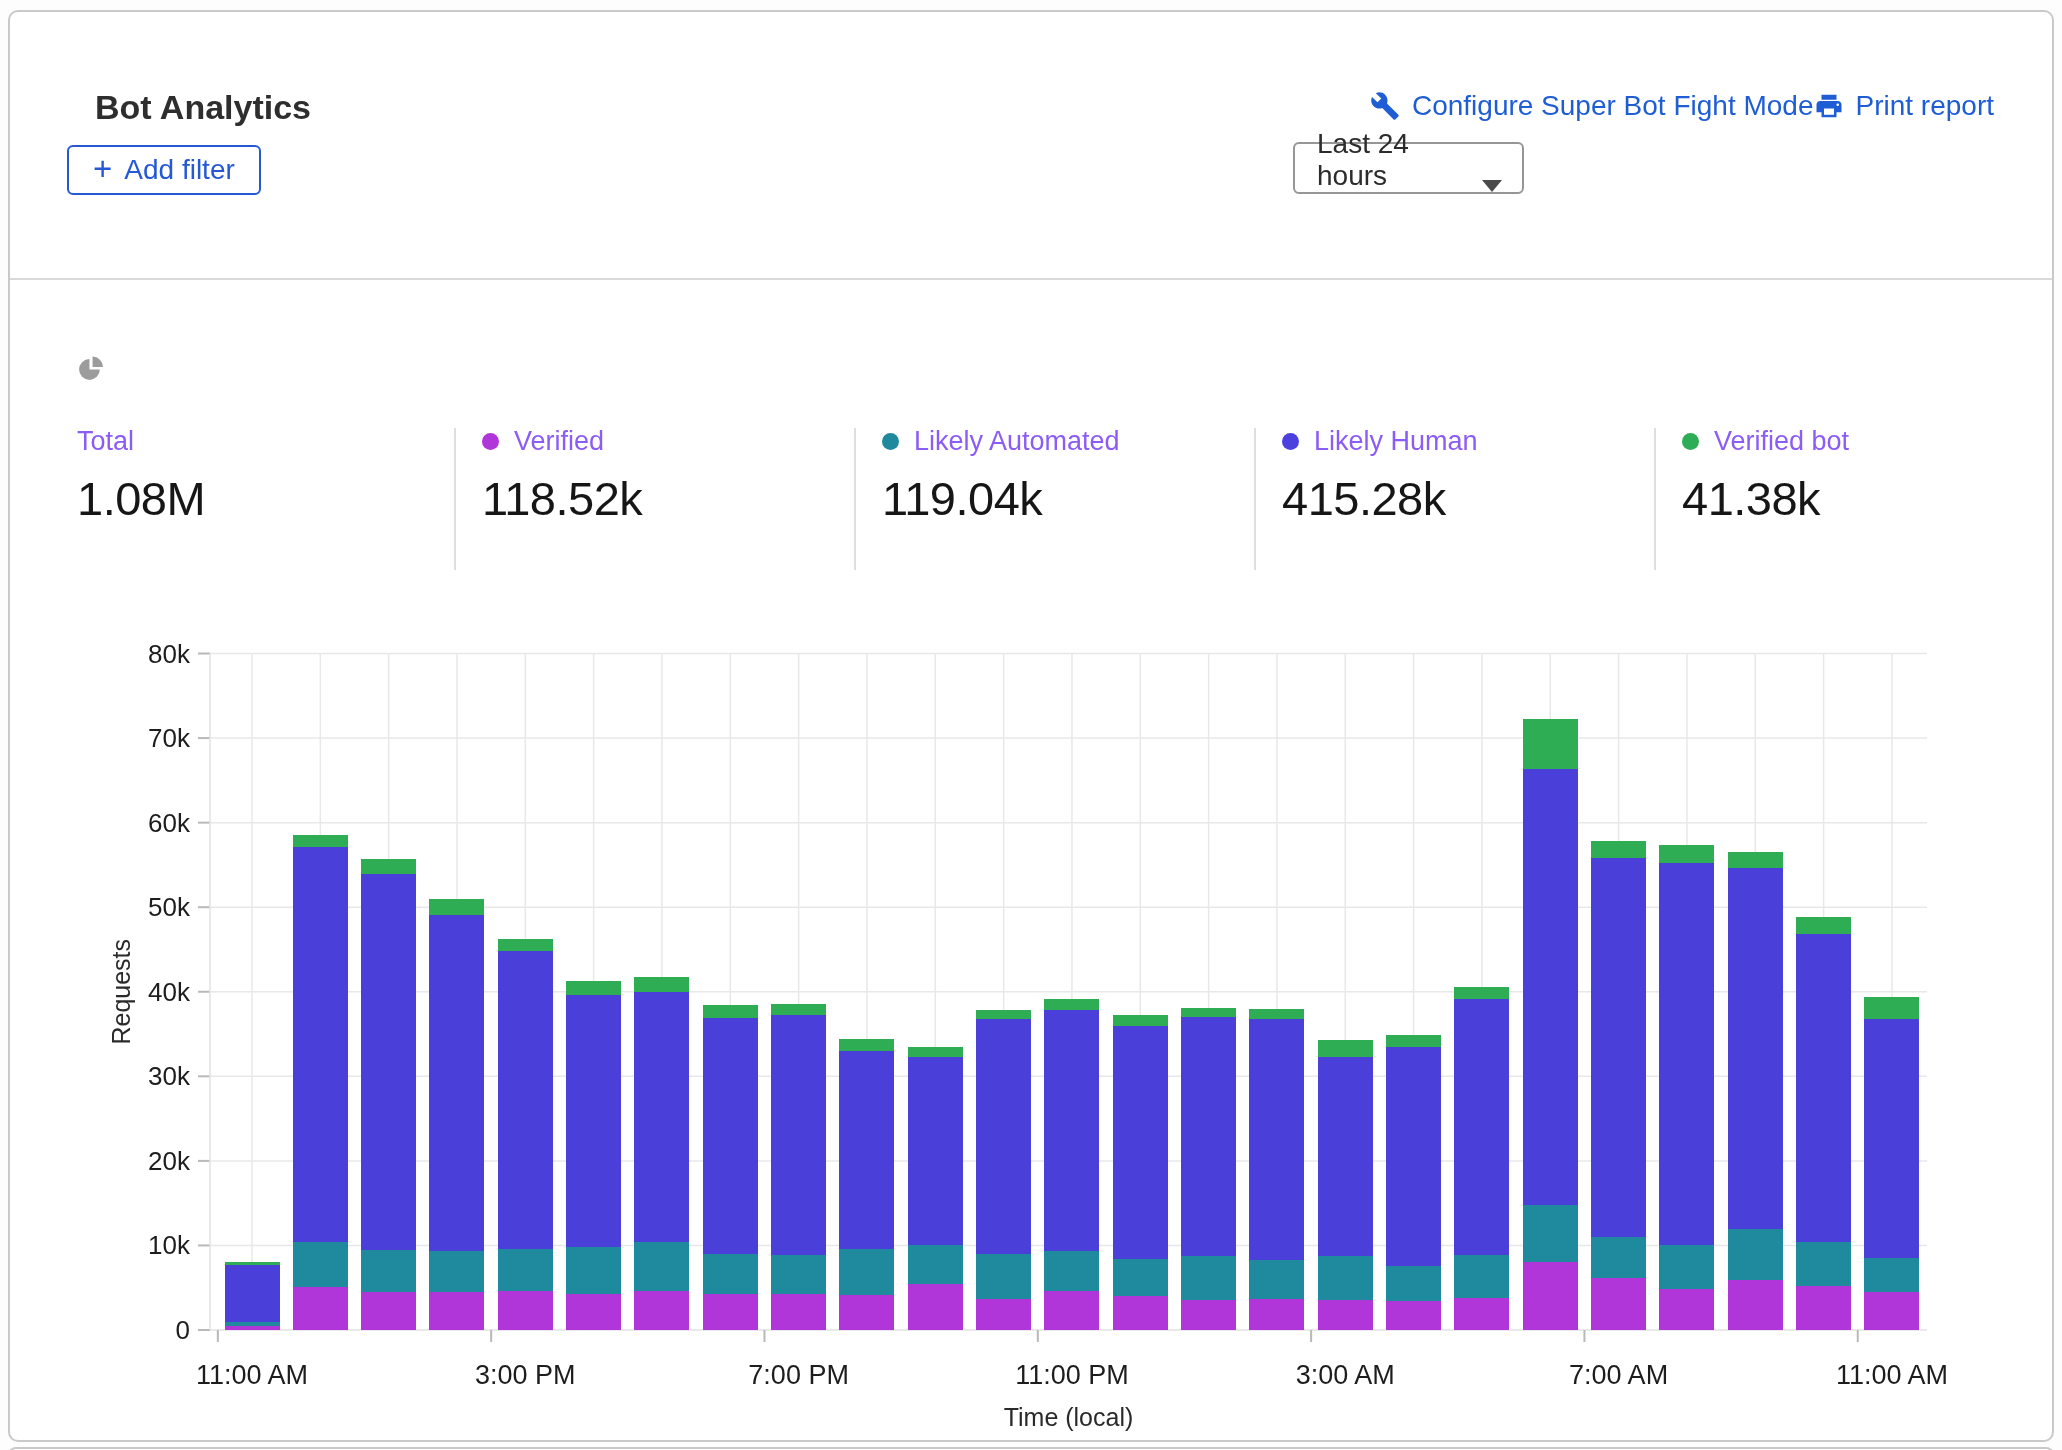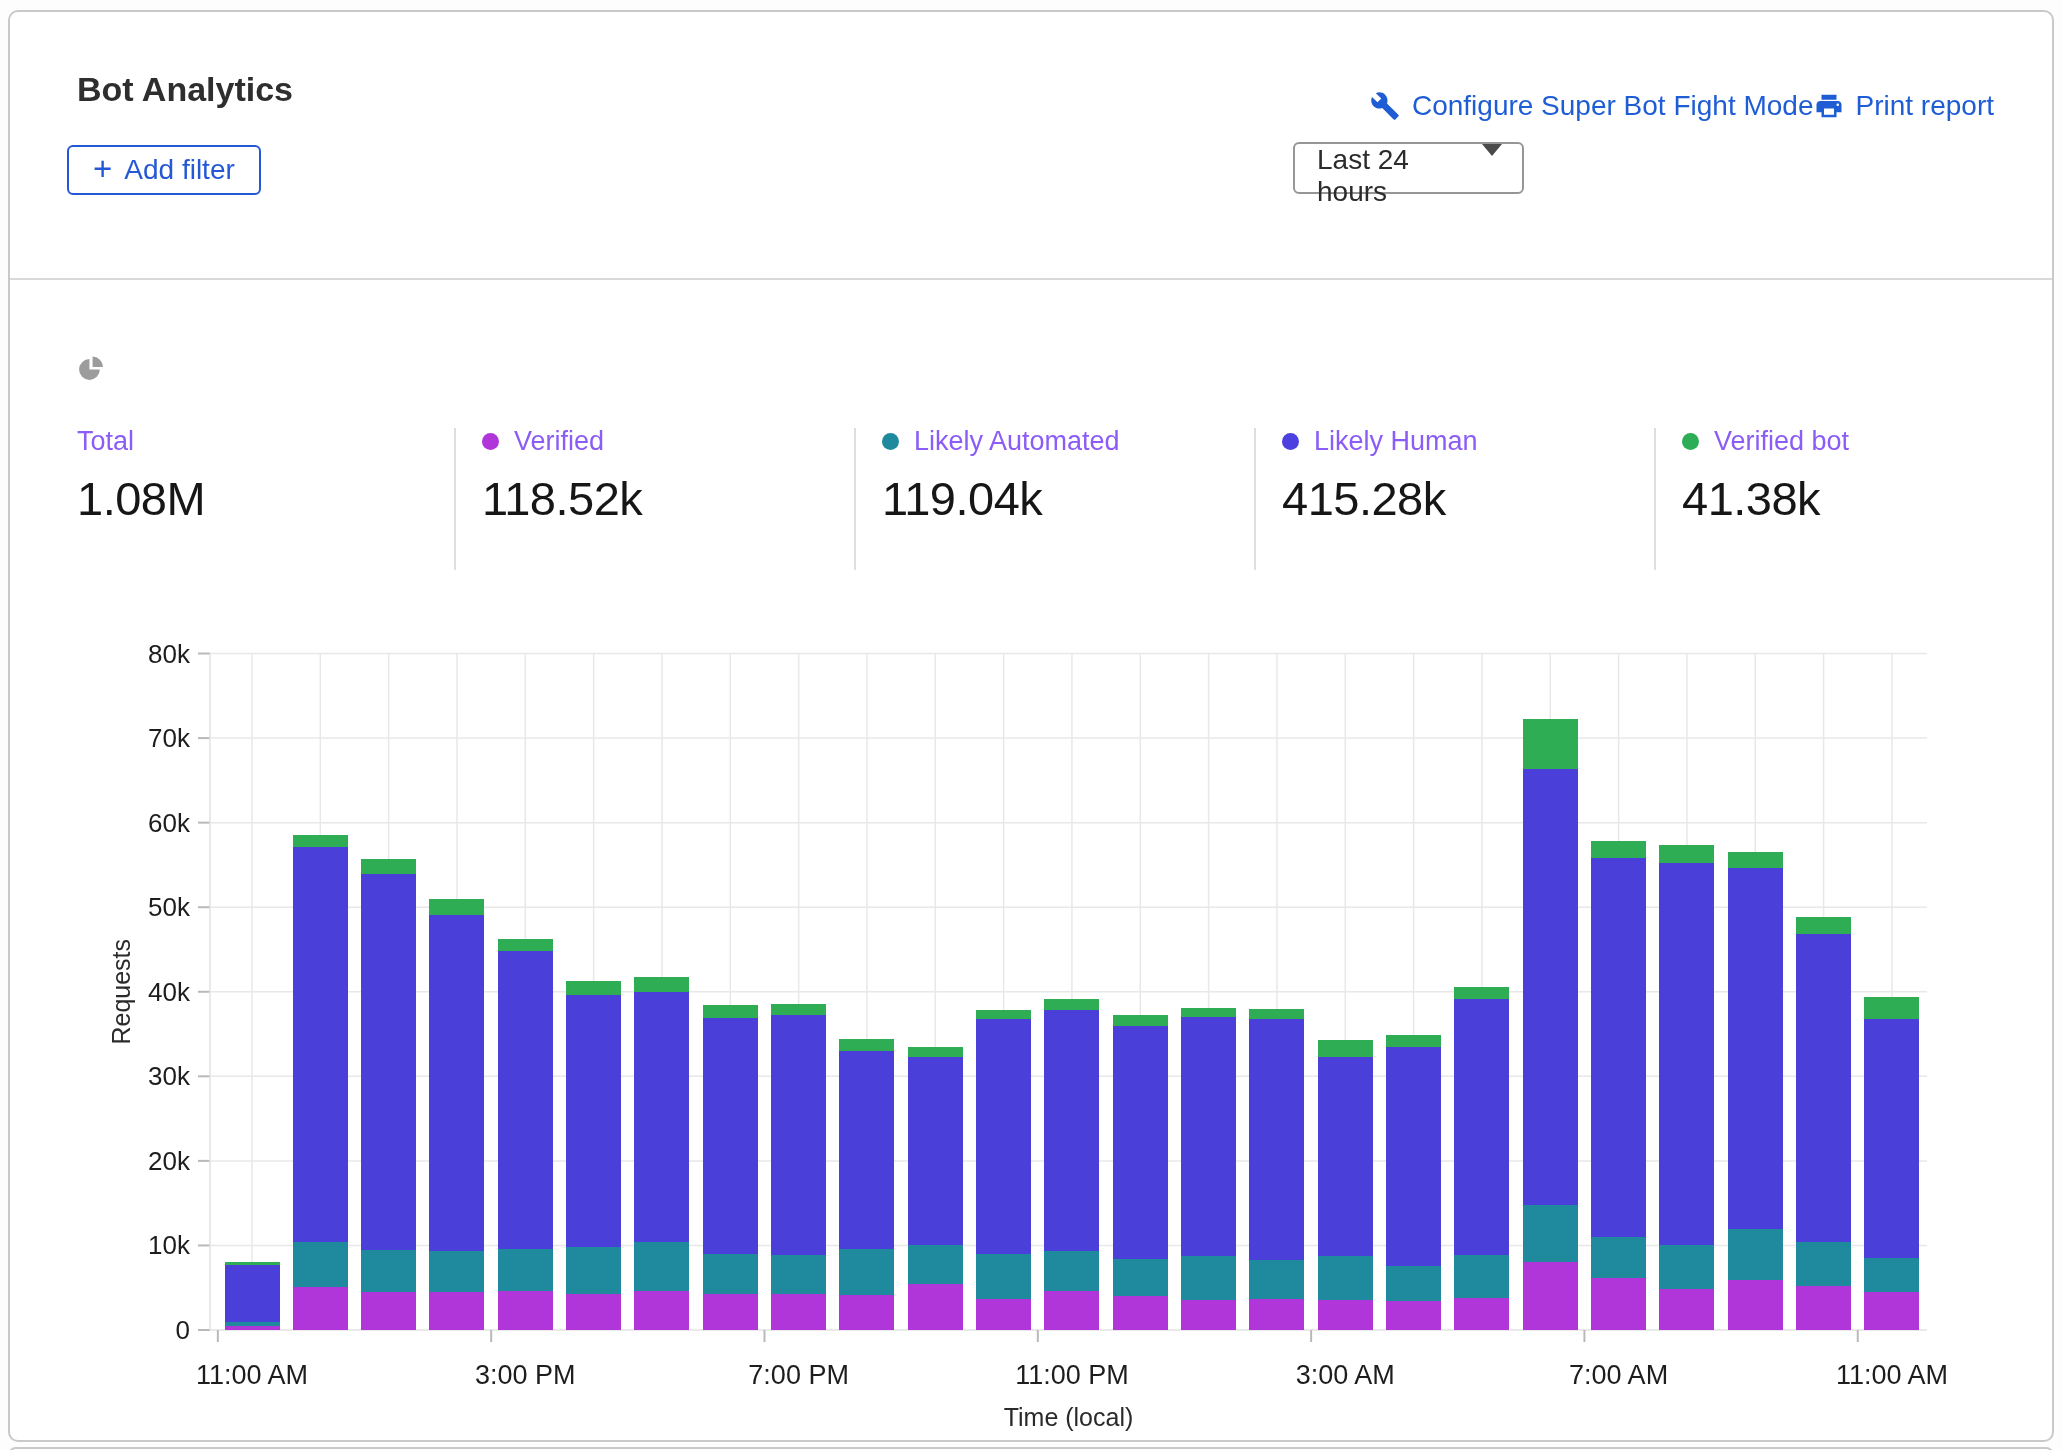--- a/index.html
+++ b/index.html
@@ -71,7 +71,7 @@
 
 <div class="card">
 
-  <h1 class="page-title" style="margin:0;position:absolute;left:67px;top:58px;">Bot Analytics</h1>
+  <h1 class="page-title" style="margin:18px;position:absolute;left:67px;top:58px;">Bot Analytics</h1>
 
   <div class="links-row">
     <div class="link">

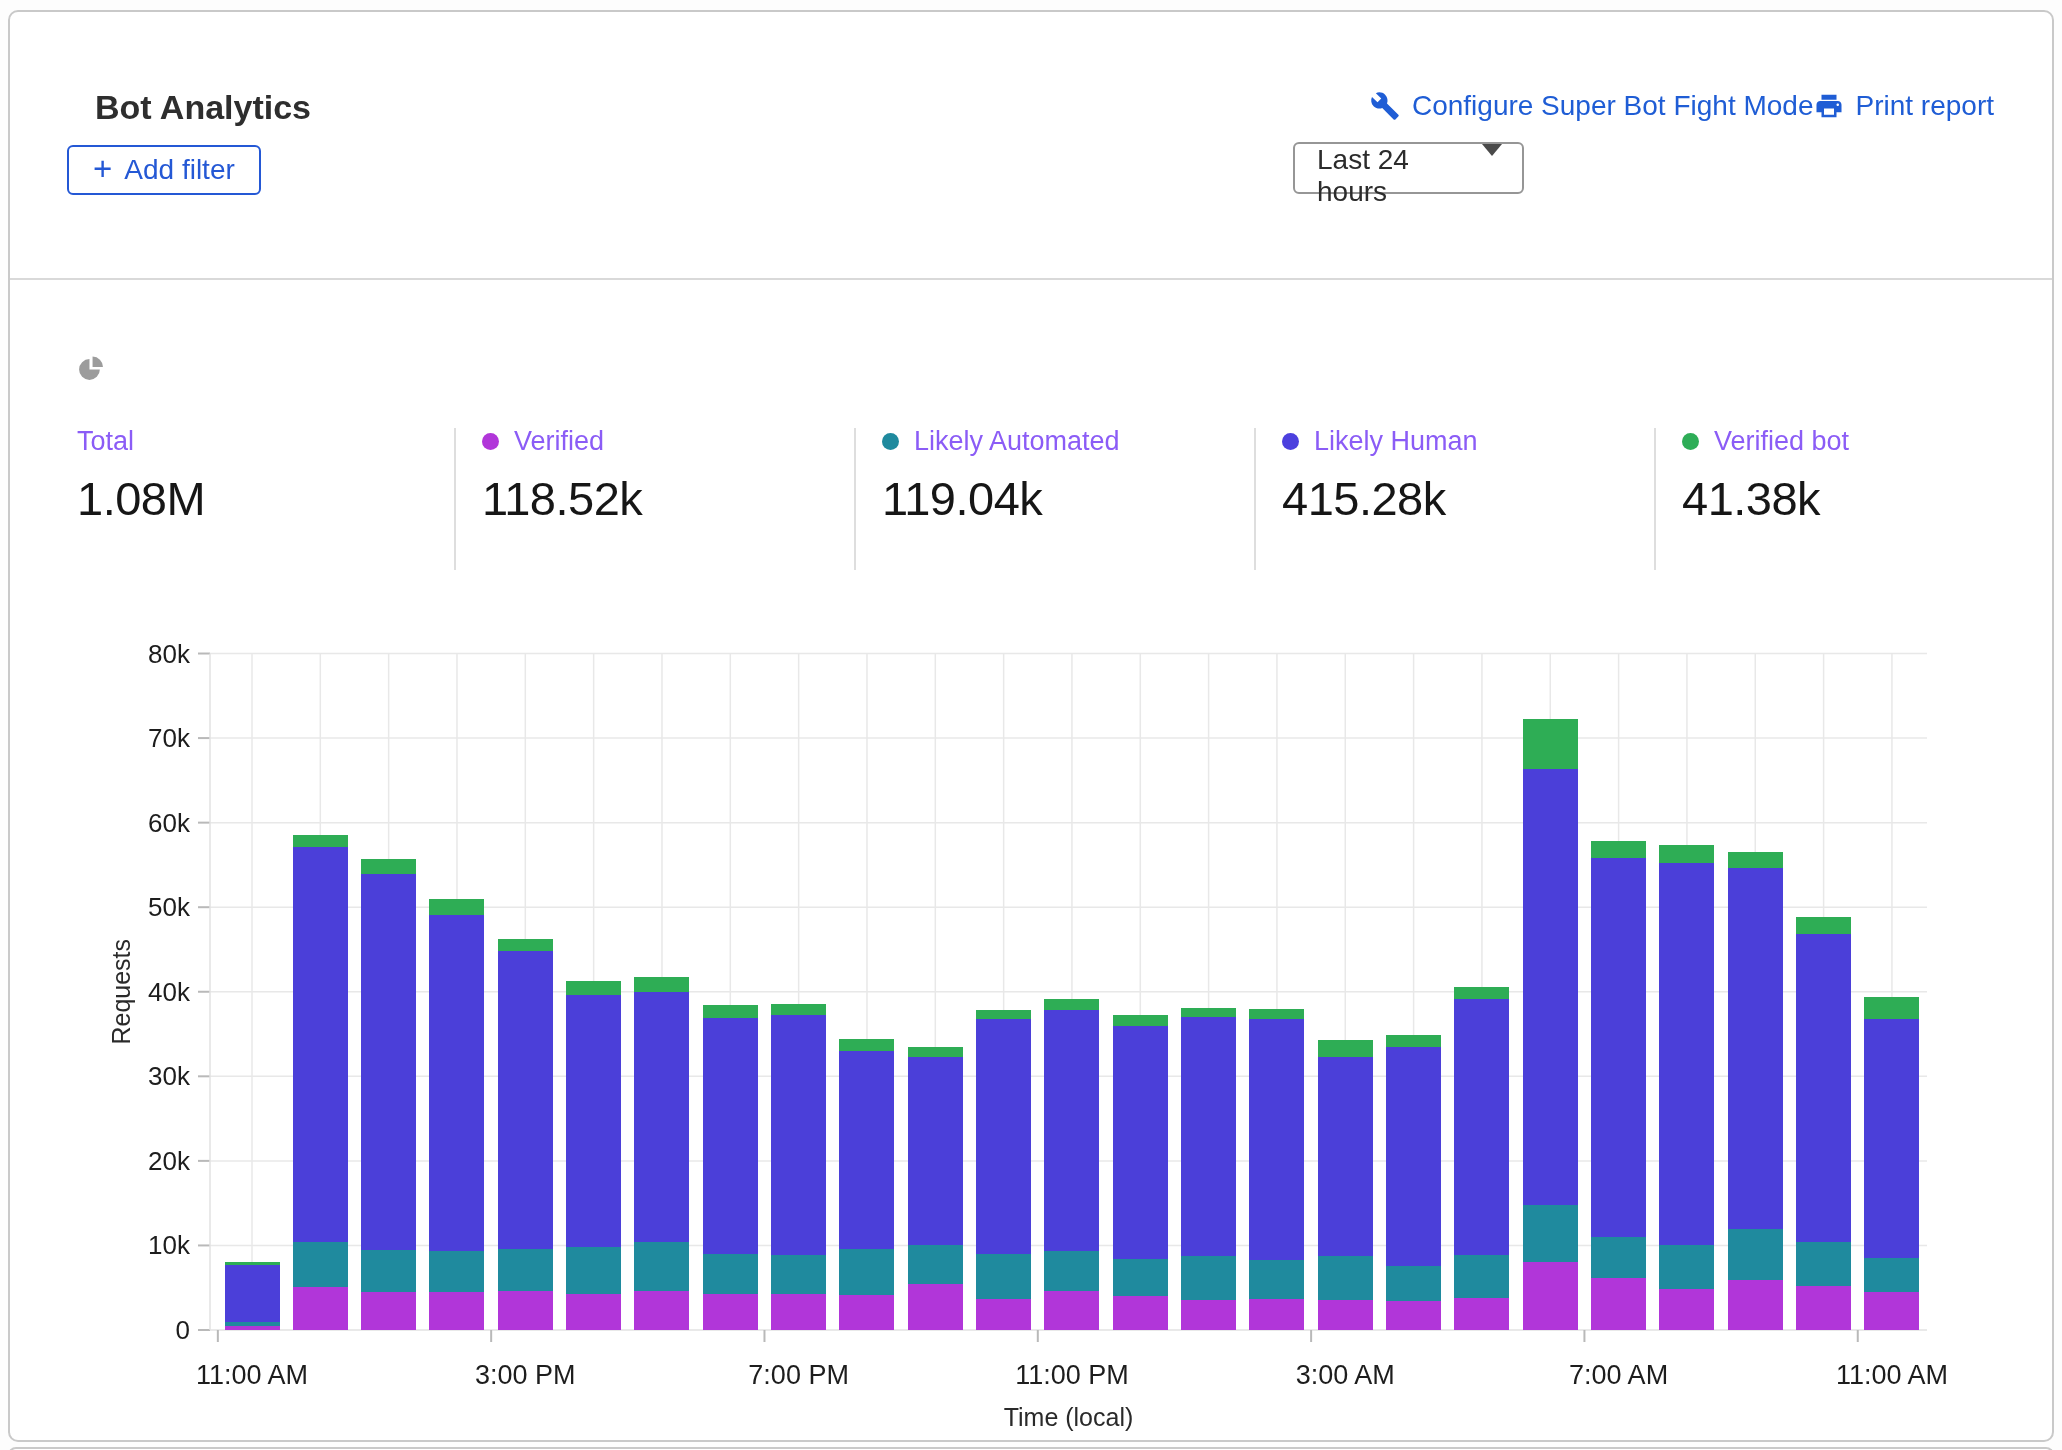--- a/index.html
+++ b/index.html
@@ -37,7 +37,7 @@
   .dropdown{
     position:absolute;left:1283px;top:130px;width:231px;height:52px;box-sizing:border-box;
     border:2px solid #969696;border-radius:6px;background:#fff;color:#2c2c2c;
-    display:flex;align-items:flex-start;justify-content:space-between;
+    display:flex;align-items:flex-end;justify-content:space-between;
     padding:0 20px 0 22px;font-size:28px;cursor:pointer;
   }
   .chevron{

